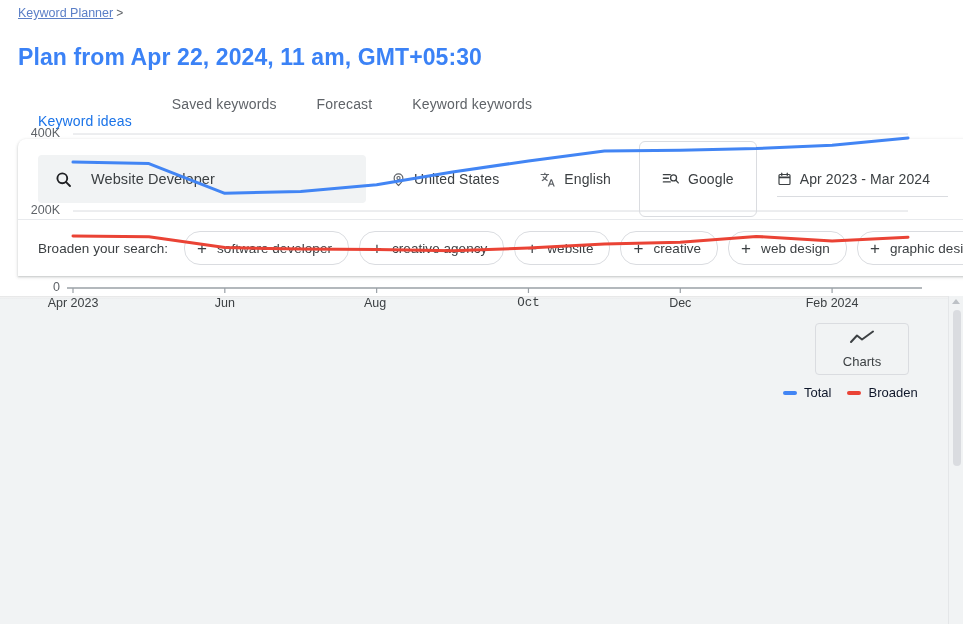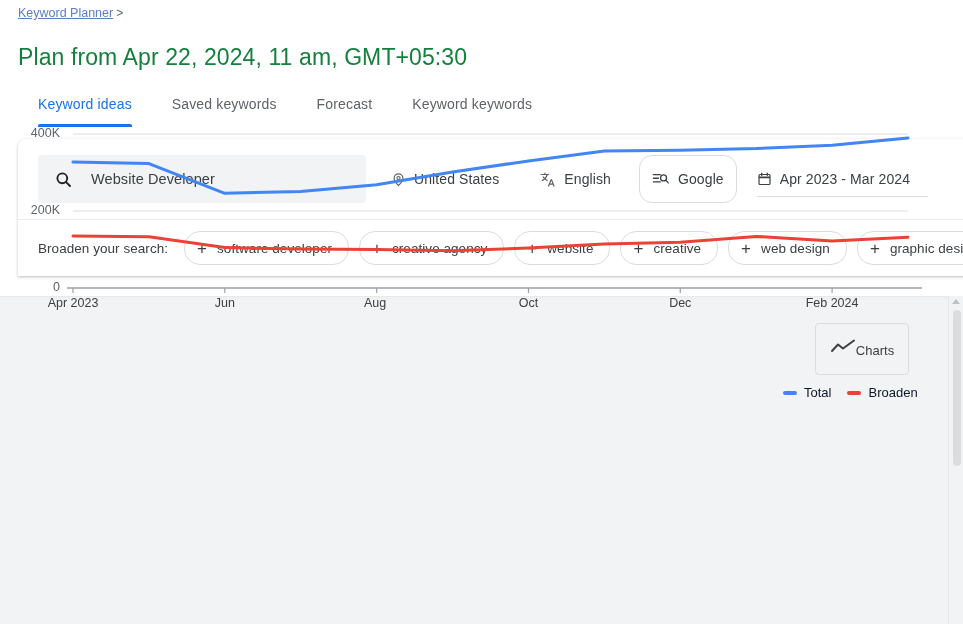--- a/index.html
+++ b/index.html
@@ -50,8 +50,8 @@
     top: 42px;
     font-size: 23px;
     line-height: 30px;
-    font-weight: 400;
-    color: #15803d;
+    font-weight: 700;
+    color: #3b82f6;
     letter-spacing: 0.1px;
     white-space: nowrap;
   }

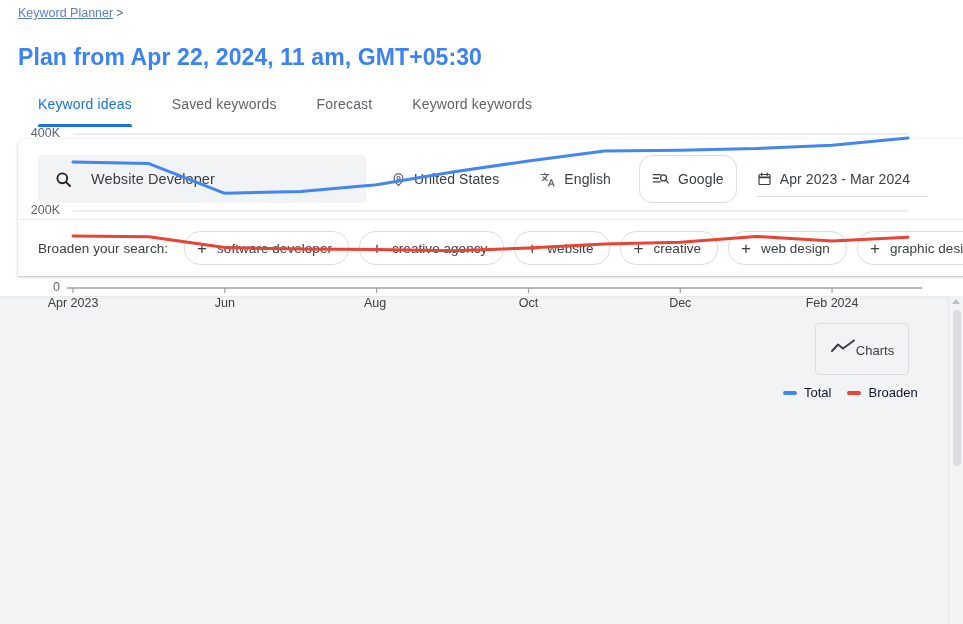--- a/index.html
+++ b/index.html
@@ -75,7 +75,7 @@
     white-space: nowrap;
     letter-spacing: 0.15px;
   }
-  .tab:first-child { padding-left: 20px; }
+  .tab:first-child { padding-left: 20px; margin-top: 17px; }
   .tab.active {
     color: #1a73e8;
     font-weight: 500;

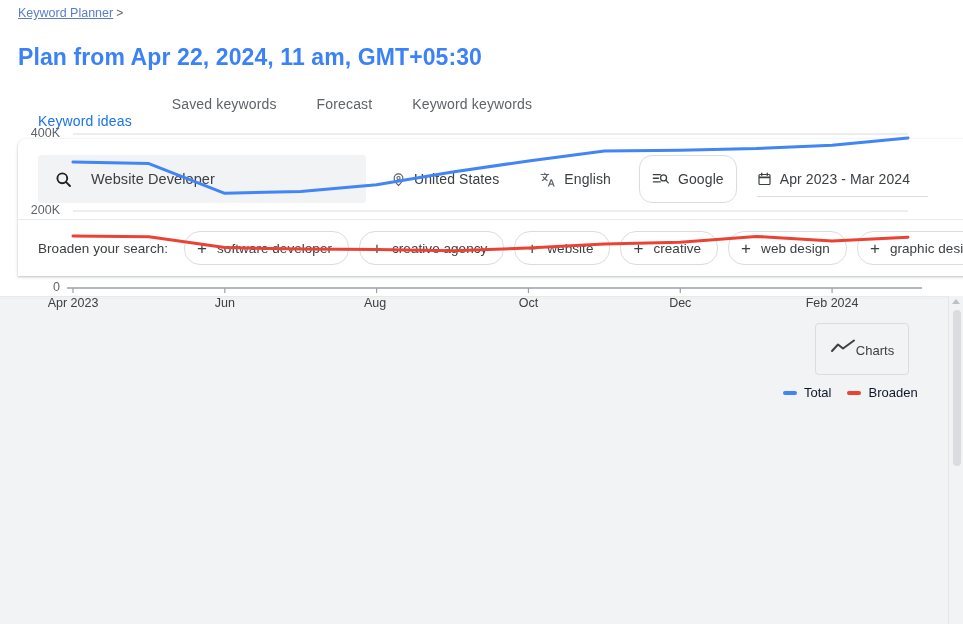--- a/index.html
+++ b/index.html
@@ -150,9 +150,9 @@
   .filter-engine {
     margin-left: 28px;
     border: 1px solid #dadce0;
-    border-radius: 13px;
-    height: 48px;
-    padding: 0 12px;
+    border-radius: 6px;
+    height: 76px;
+    padding: 0 22px;
     box-sizing: border-box;
   }
   .filter-date {

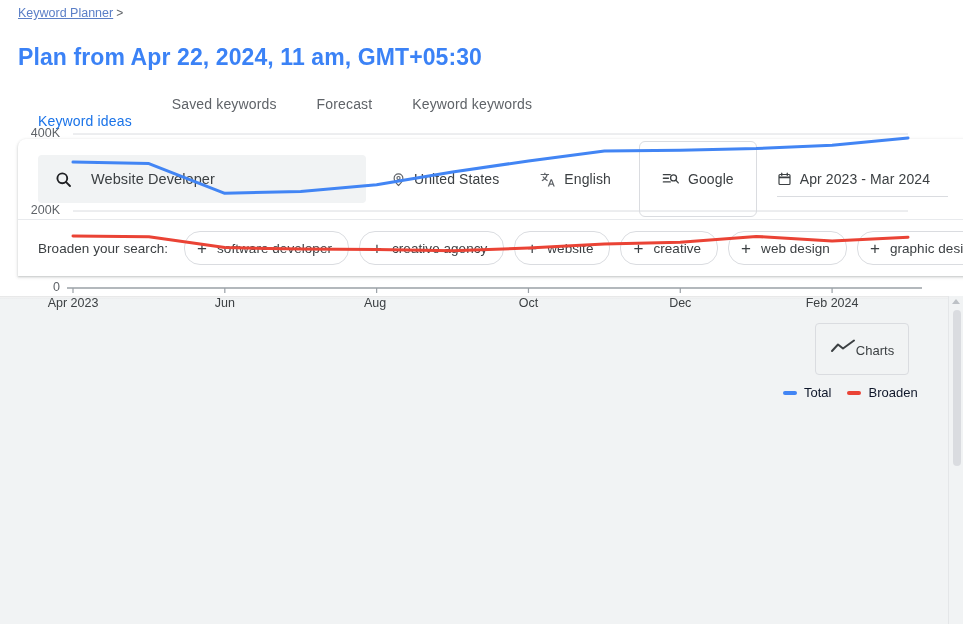--- a/index.html
+++ b/index.html
@@ -481,7 +481,7 @@
         <div class="xtick" style="width: 120px; left: 13px; top: 296px;">Apr 2023</div>
         <div class="xtick" style="width: 120px; left: 164.818px; top: 296px;">Jun</div>
         <div class="xtick" style="width: 120px; left: 315px; top: 296px;">Aug</div>
-        <div class="xtick" style="width: 120px; left: 468.455px; top: 296px;">Oct</div>
+        <div class="xtick" style="width: 120px; left: 468.455px; top: 296px; font-family: Liberation Mono, monospace;">Oct</div>
         <div class="xtick" style="width: 120px; left: 620.273px; top: 296px; text-align: center;">Dec</div>
         <div class="xtick" style="width: 120px; left: 772.091px; top: 296px;">Feb 2024</div>
       </div>

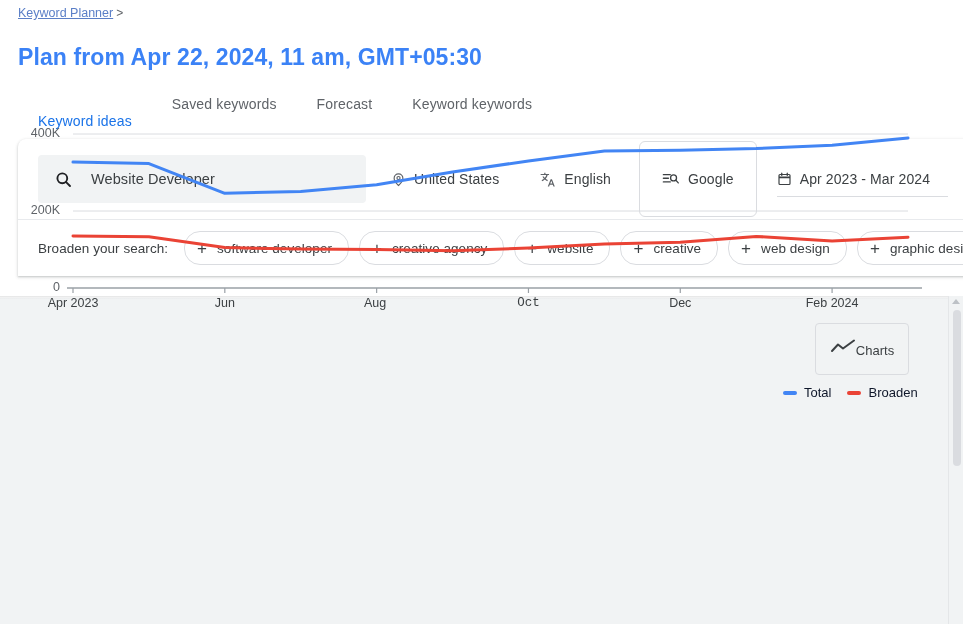--- a/index.html
+++ b/index.html
@@ -231,6 +231,7 @@
     border-radius: 4px;
     background: #f1f3f4;
     display: flex;
+    flex-direction: column;
     align-items: center;
     justify-content: center;
     cursor: pointer;

